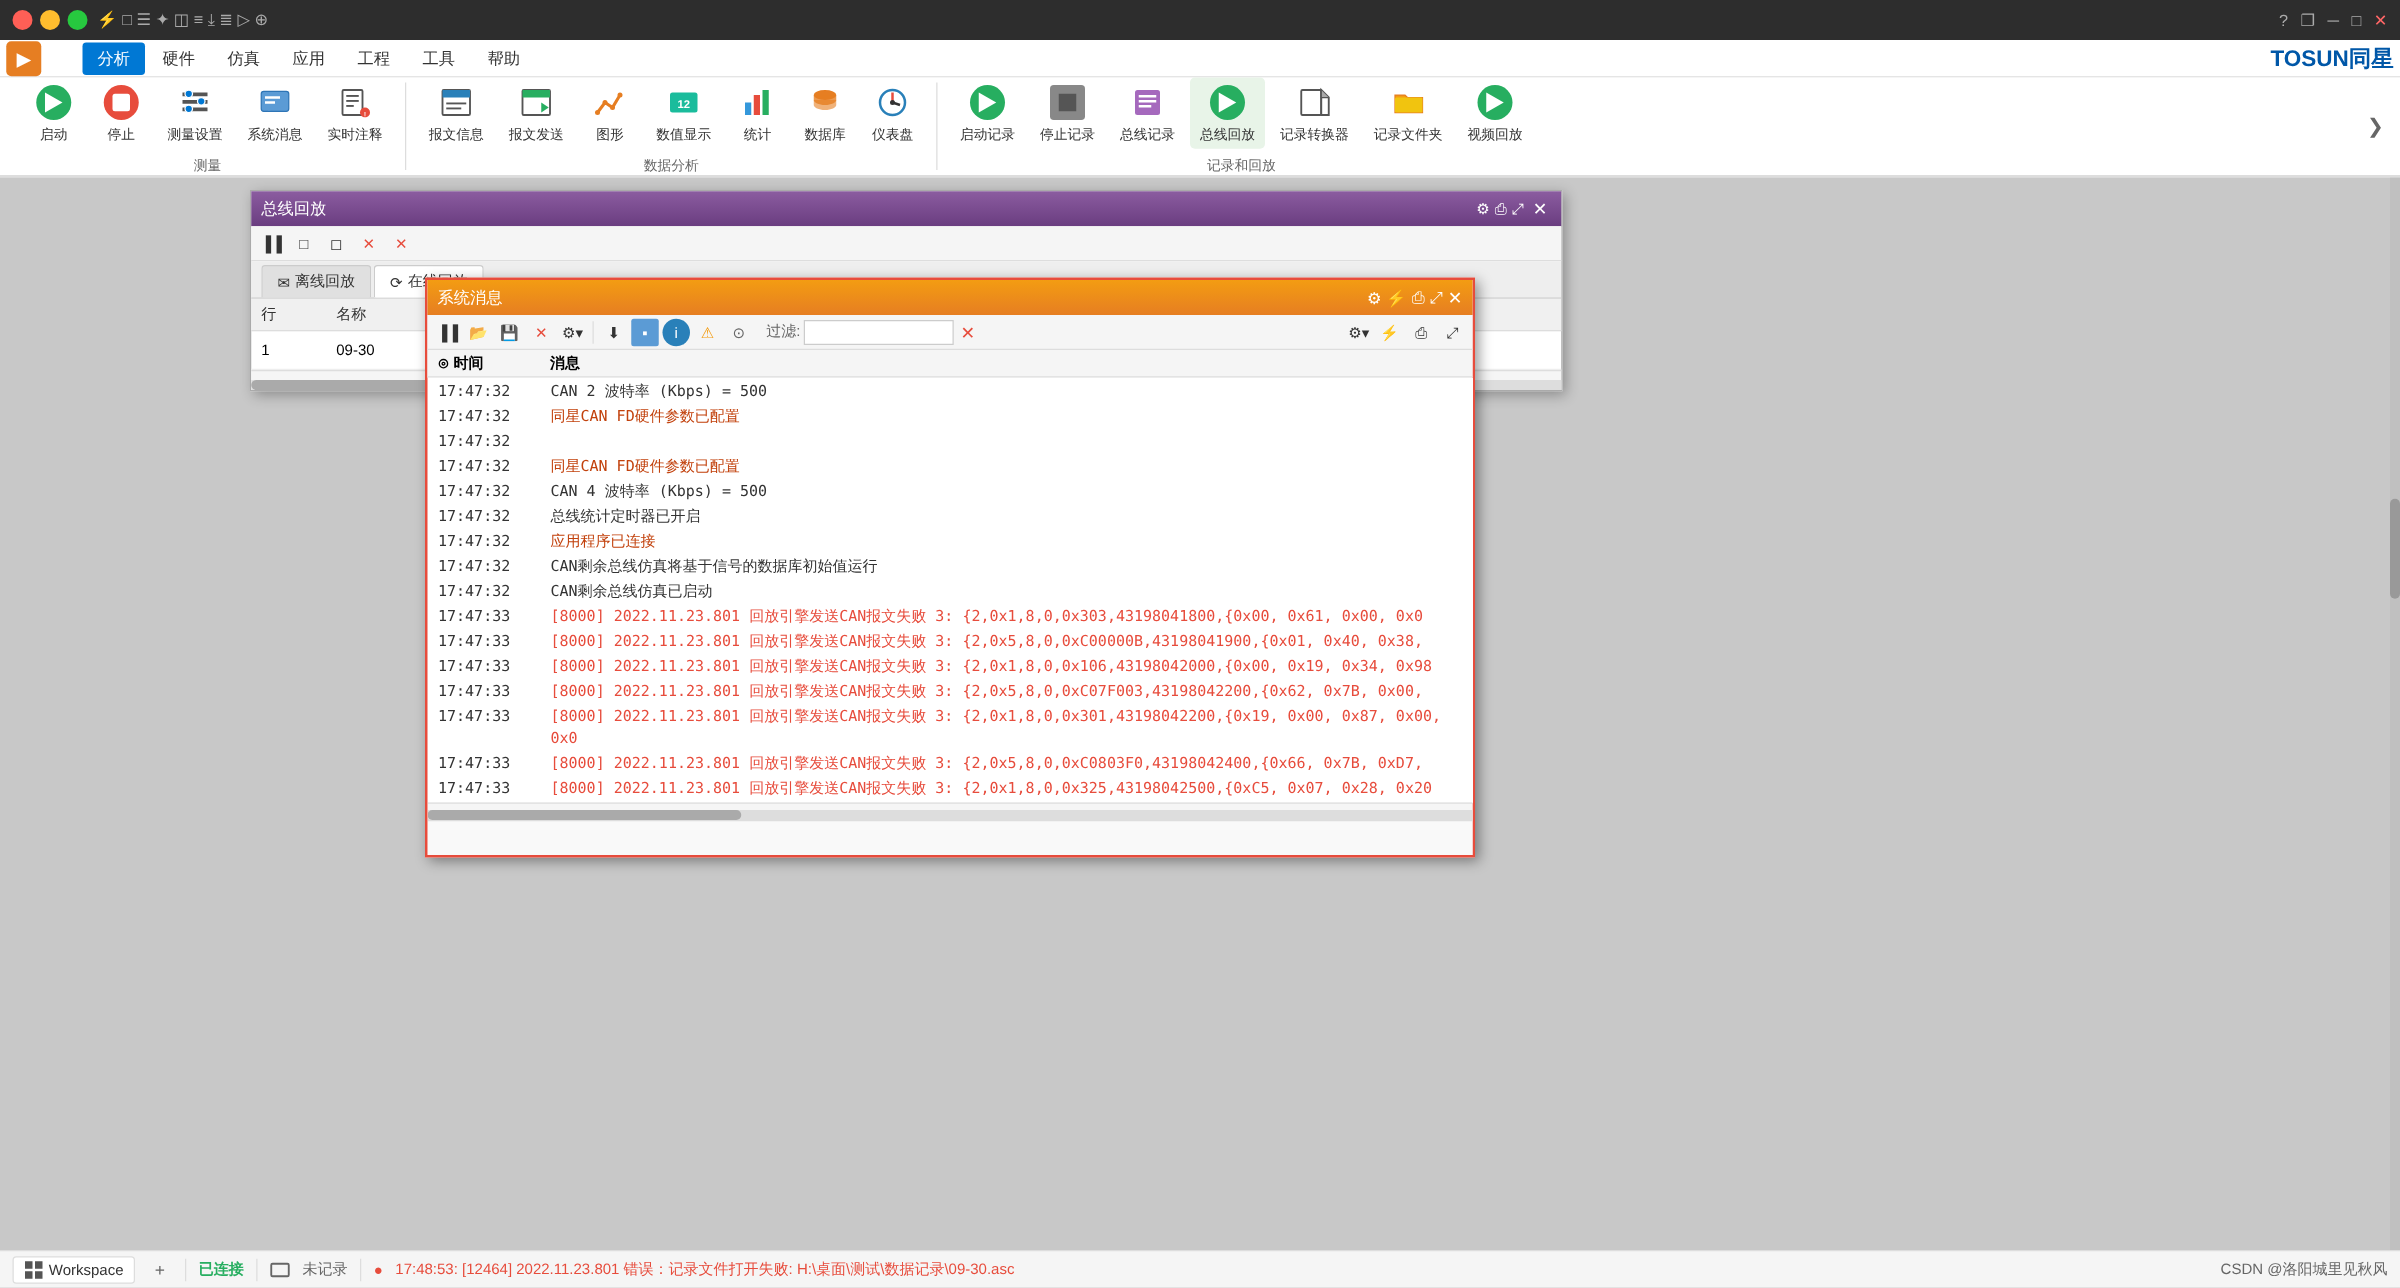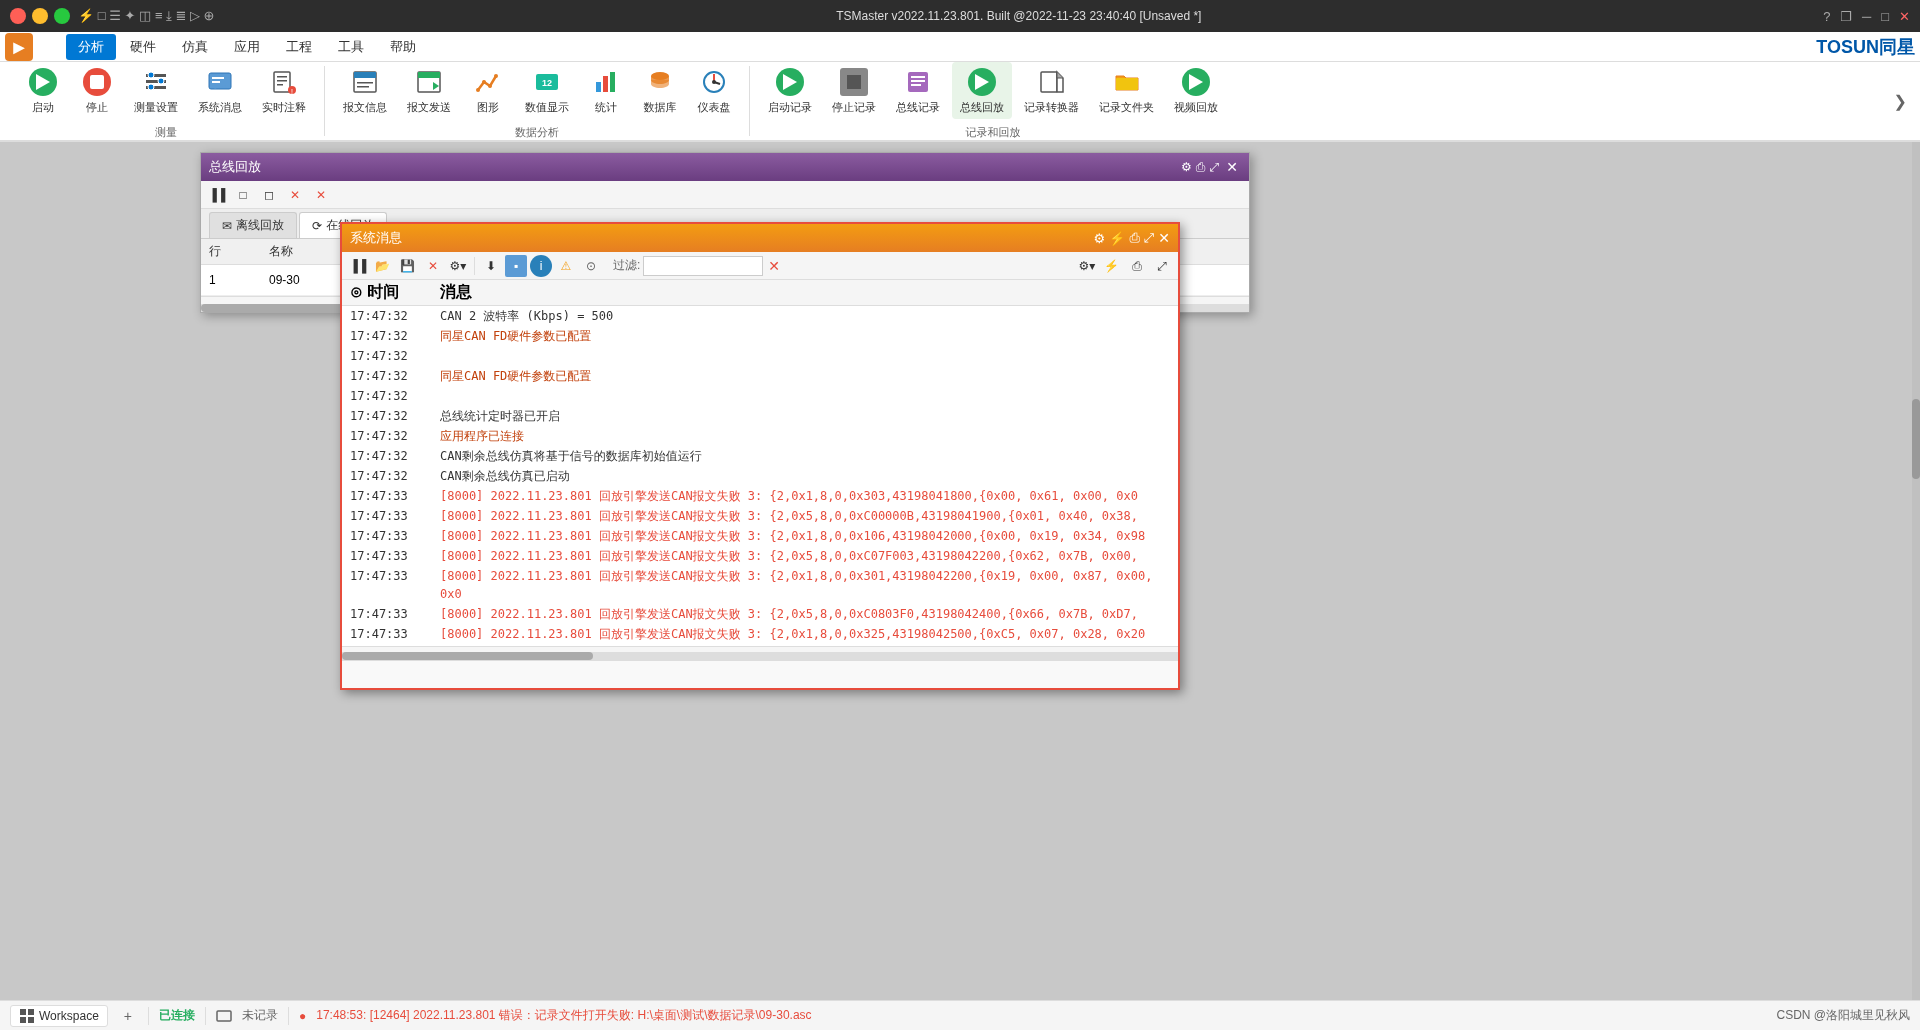--- a/index.html
+++ b/index.html
@@ -302,7 +302,6 @@
 
     <span style="color:#aaa;font-size:13px;">⚡ □ ☰ ✦ ◫ ≡ ⤓ ≣ ▷ ⊕</span>
   </div>
-  <div class="title-bar-title">TSMaster v2022.11.23.801. Built @2022-11-23 23:40:40 [Unsaved *]</div>
   <div class="title-bar-right">
     <span style="cursor:pointer;">?</span>
     <span style="cursor:pointer;">❐</span>

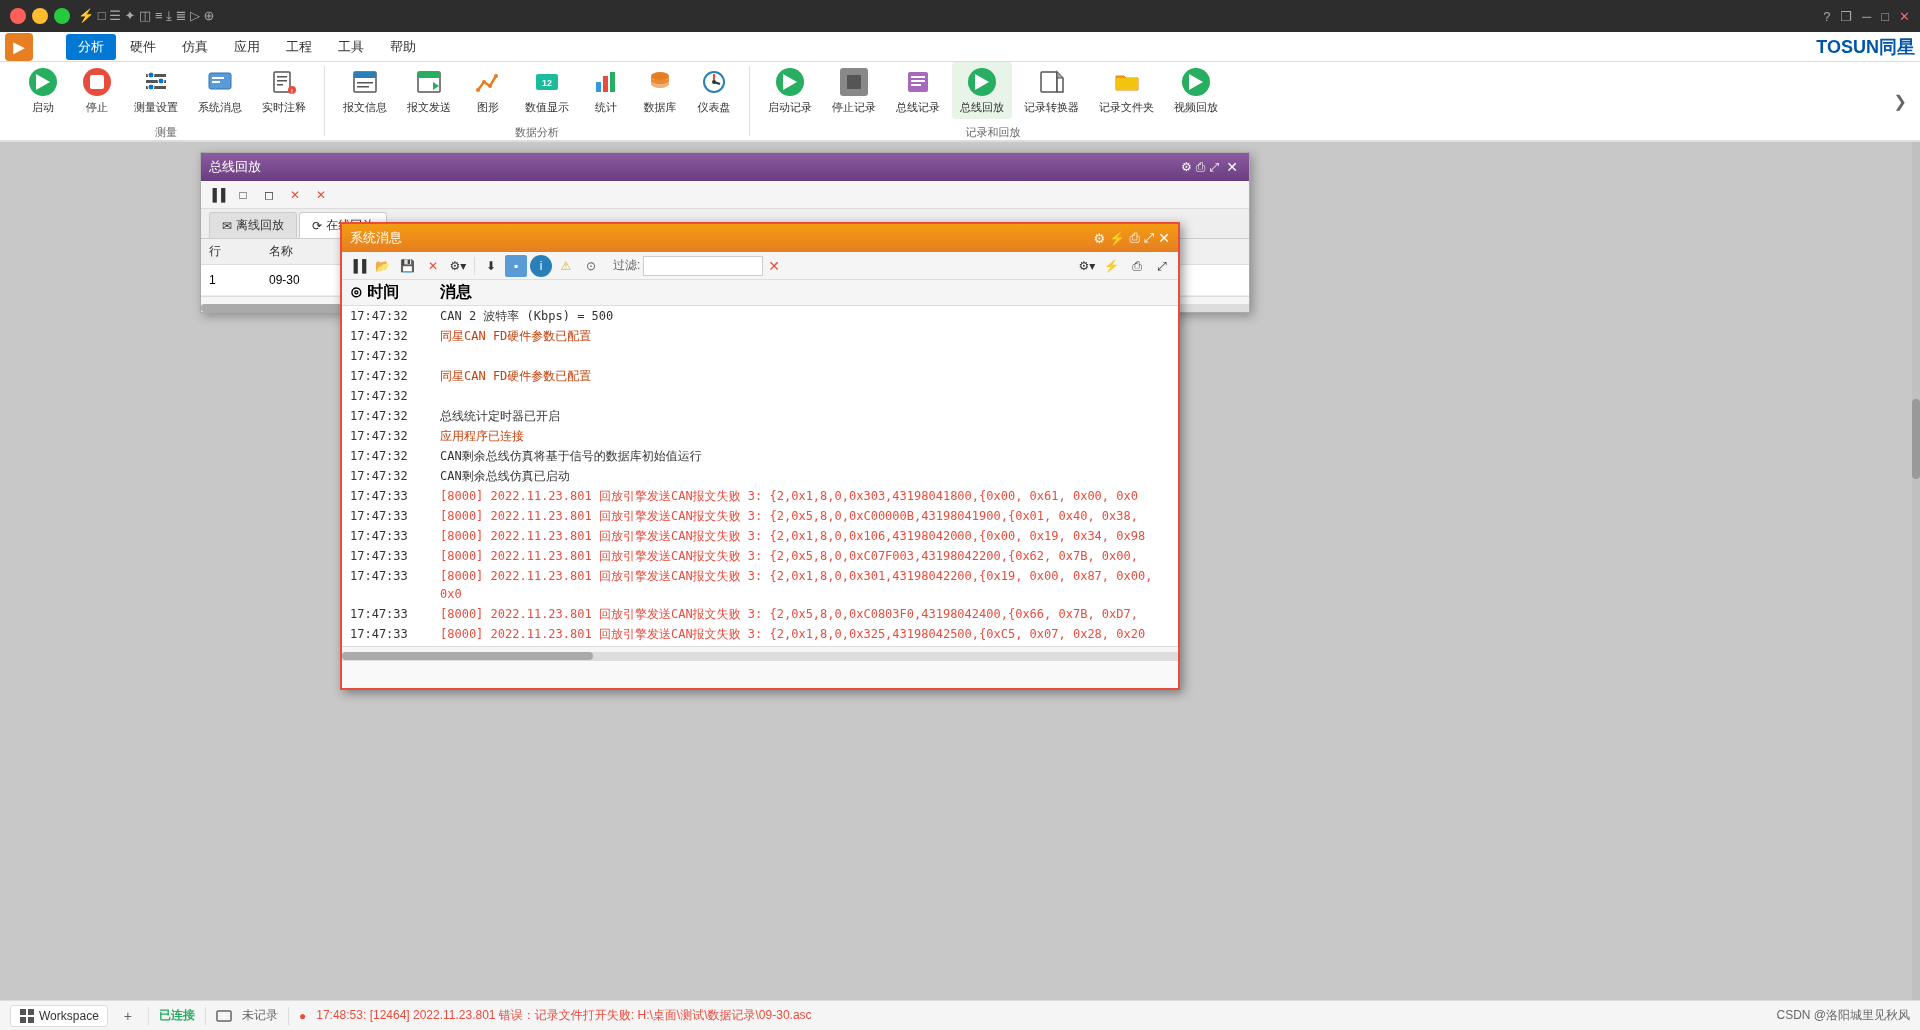--- a/index.html
+++ b/index.html
@@ -640,7 +640,7 @@
       <button class="win-tb-btn">⤢</button>
     </div>
 
-    <div style="display:grid;grid-template-columns:90px 1fr;background:#f5f5f5;border-bottom:1px solid #ddd;padding:2px 8px;font-size:16px;font-weight:bold;">
+    <div style="display:grid;grid-template-columns:90px 1fr;background:#f5f5f5;border-bottom:1px solid #ddd;padding:2px 8px;font-size:12px;font-weight:bold;">
       <span>⊙ 时间</span>
       <span>消息</span>
     </div>

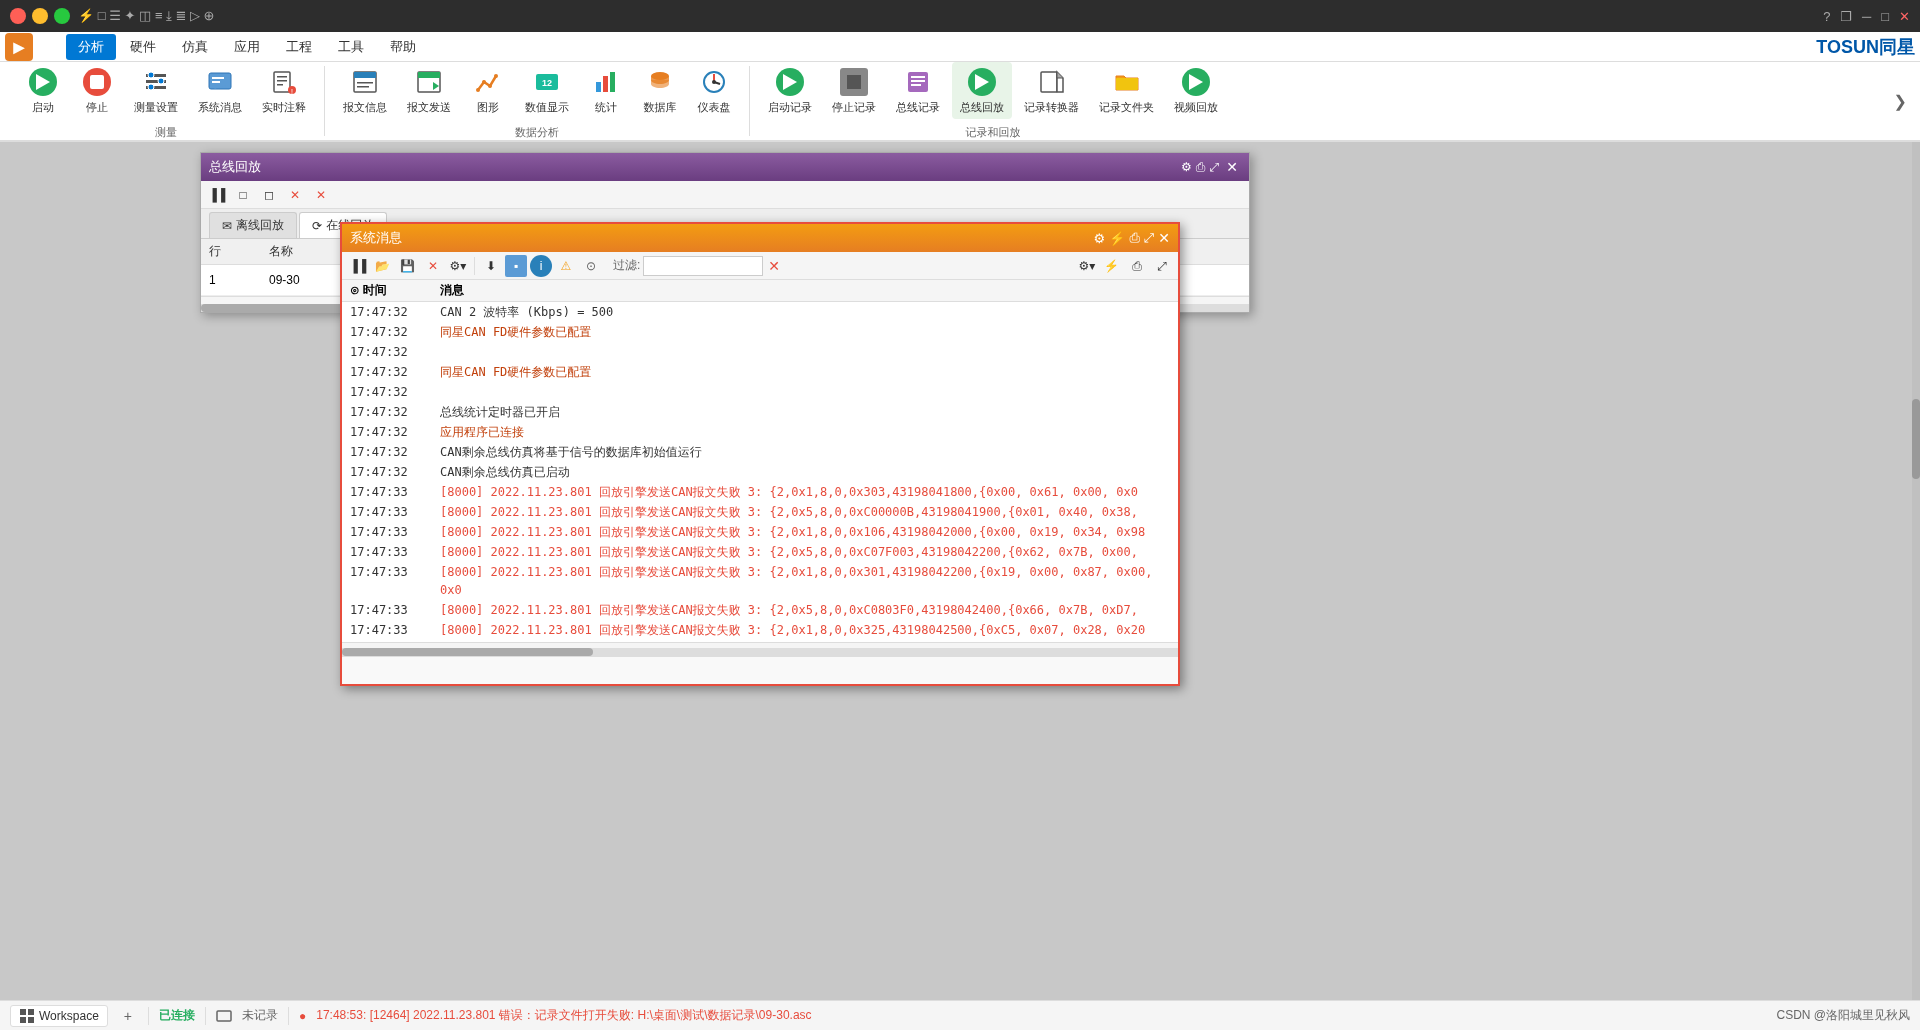--- a/index.html
+++ b/index.html
@@ -663,6 +663,7 @@
       </div>
       <div class="msg-row">
         <span class="msg-time">17:47:32</span>
+        <span class="msg-text-normal">CAN 4 波特率 (Kbps) = 500</span>
       </div>
       <div class="msg-row">
         <span class="msg-time">17:47:32</span>

